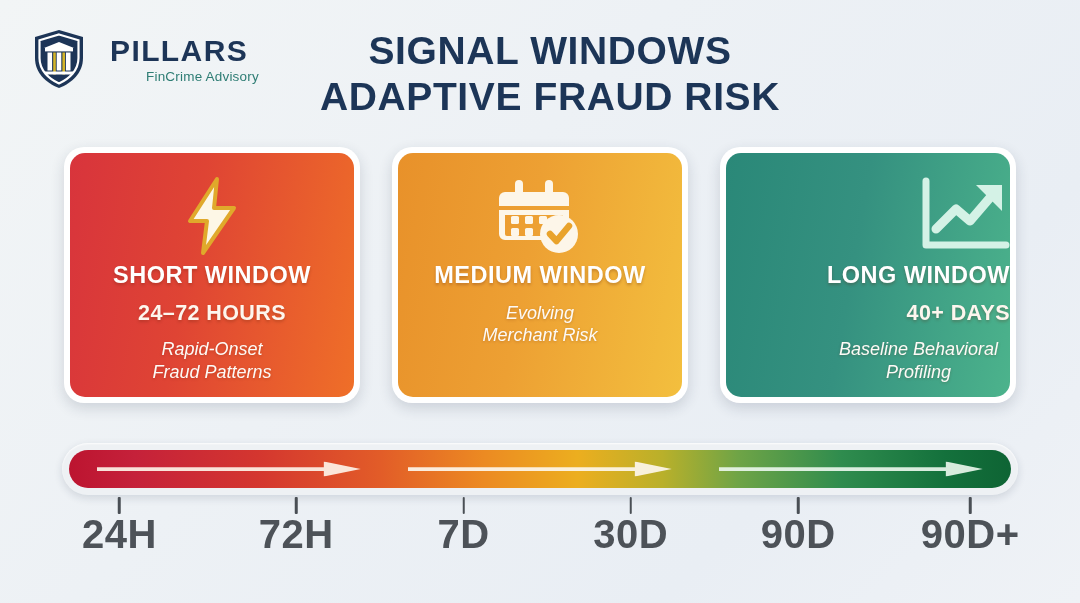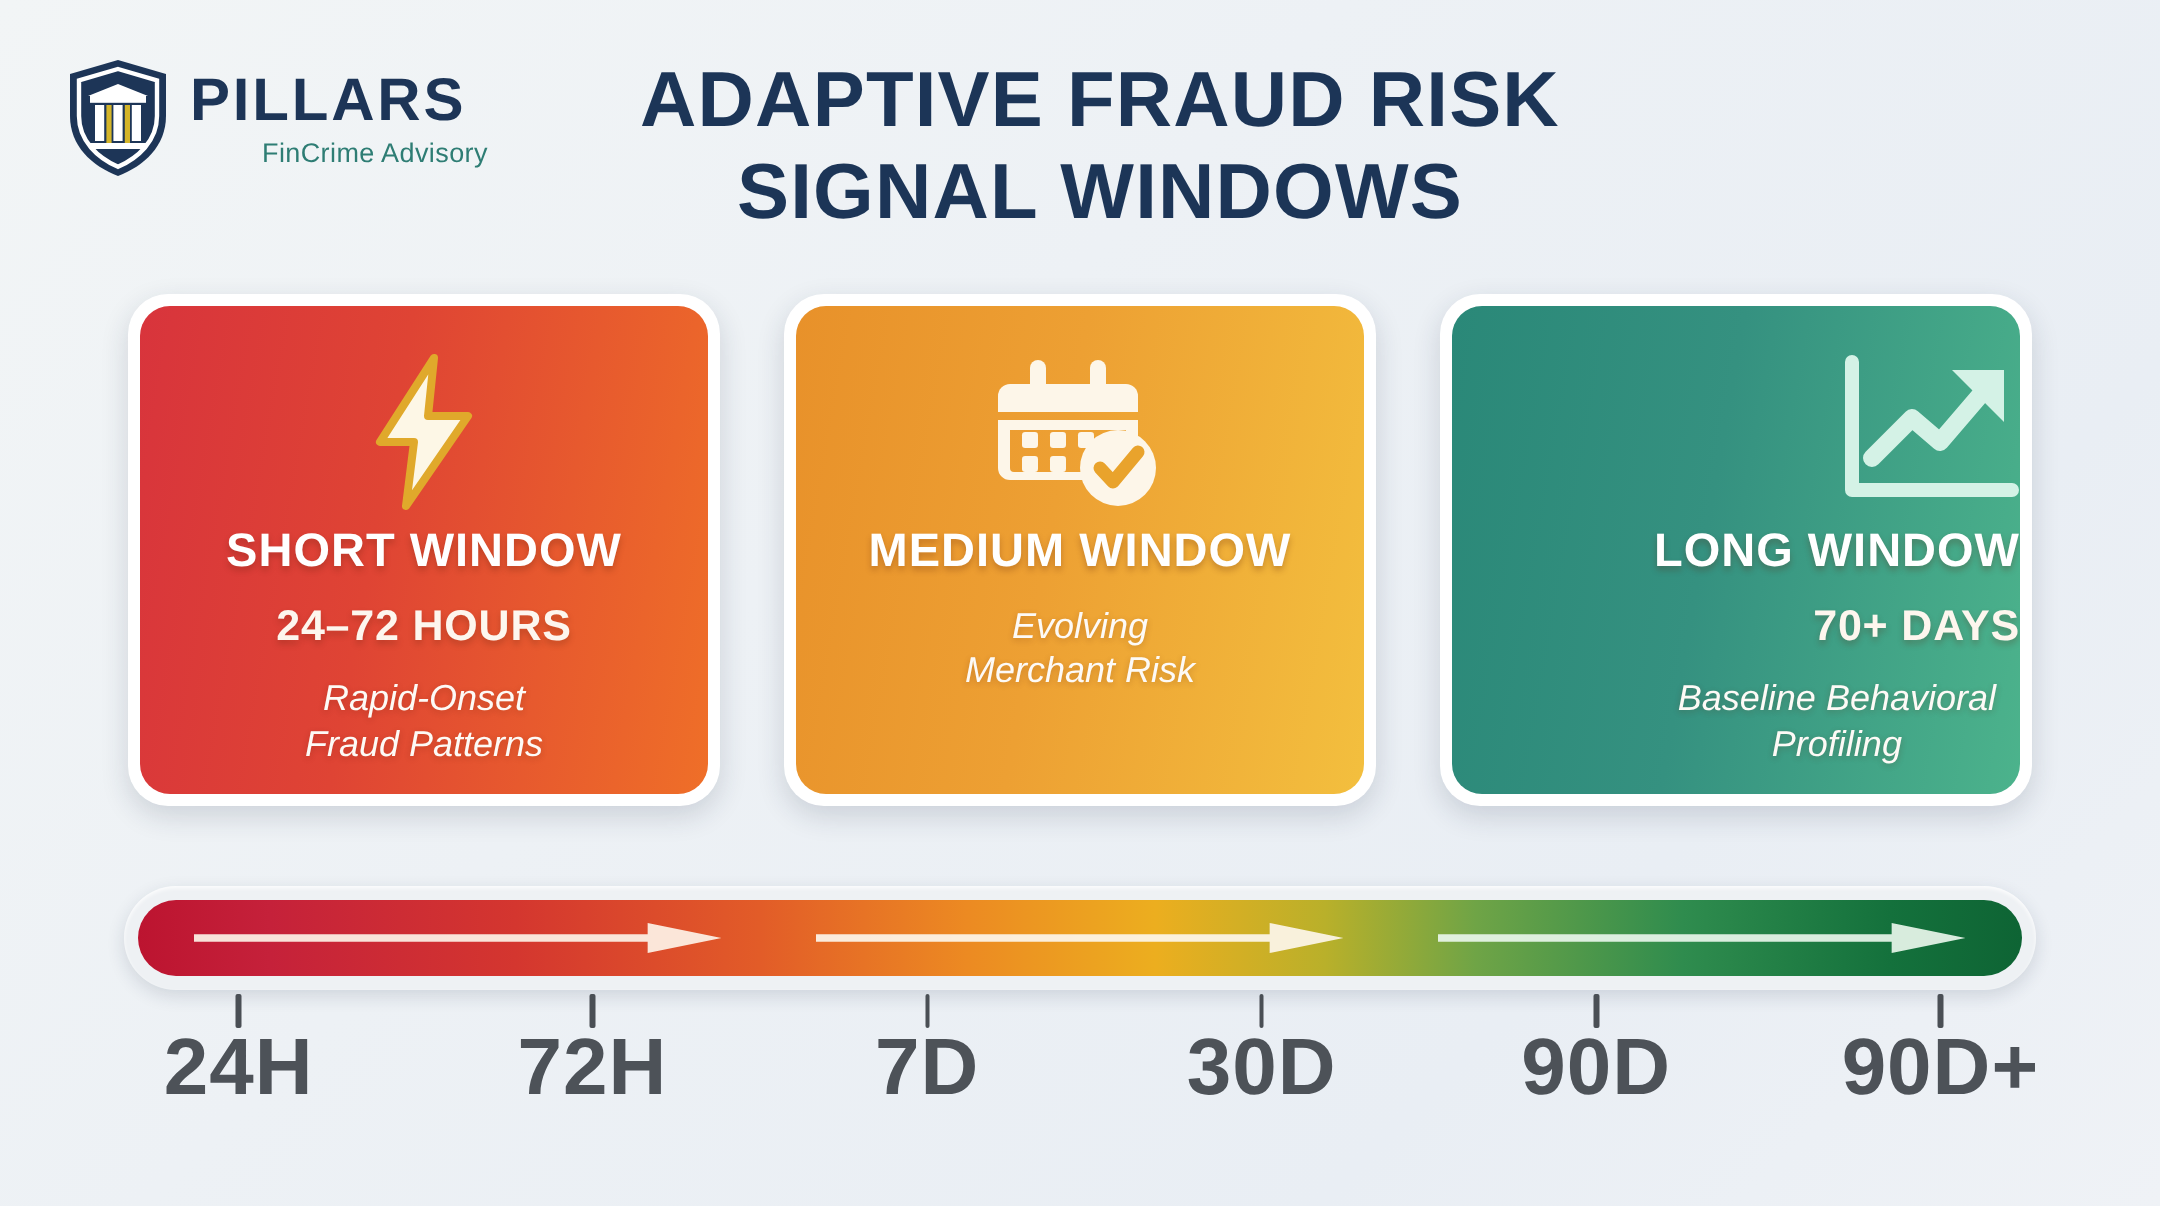--- a/index.html
+++ b/index.html
@@ -29,7 +29,7 @@
     top: 28px;
     display: flex;
     align-items: center;
-    gap: 9px;
+    gap: 24px;
   }
   .logo-shield {
     width: 54px;

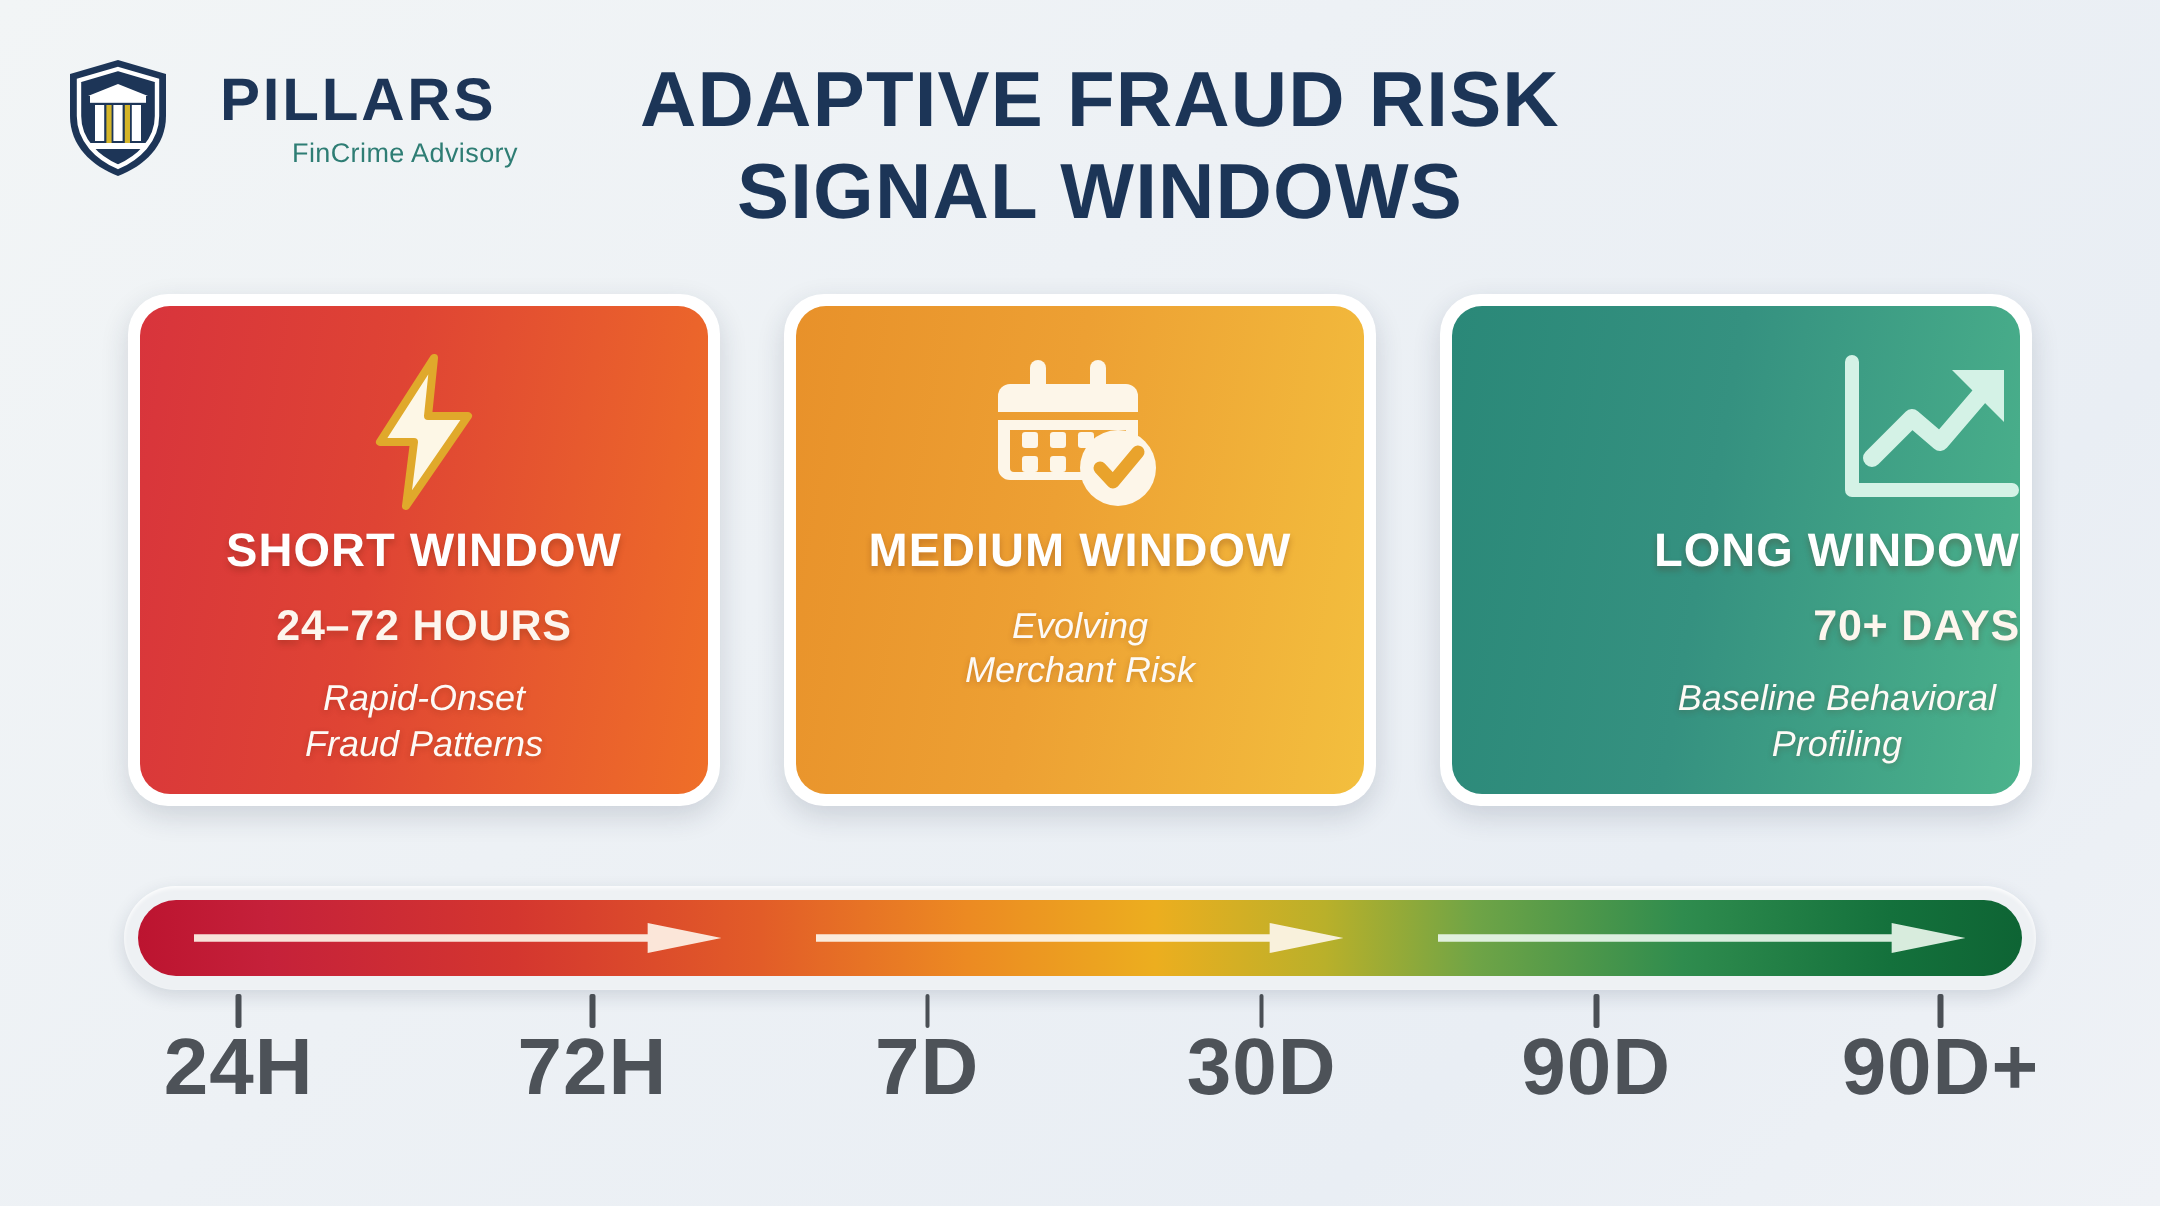--- a/index.html
+++ b/index.html
@@ -246,8 +246,8 @@
   </div>
 
   <div class="title">
+    <div>SIGNAL WINDOWS</div>
     <div>ADAPTIVE FRAUD RISK</div>
-    <div>SIGNAL WINDOWS</div>
   </div>
 </div>
 

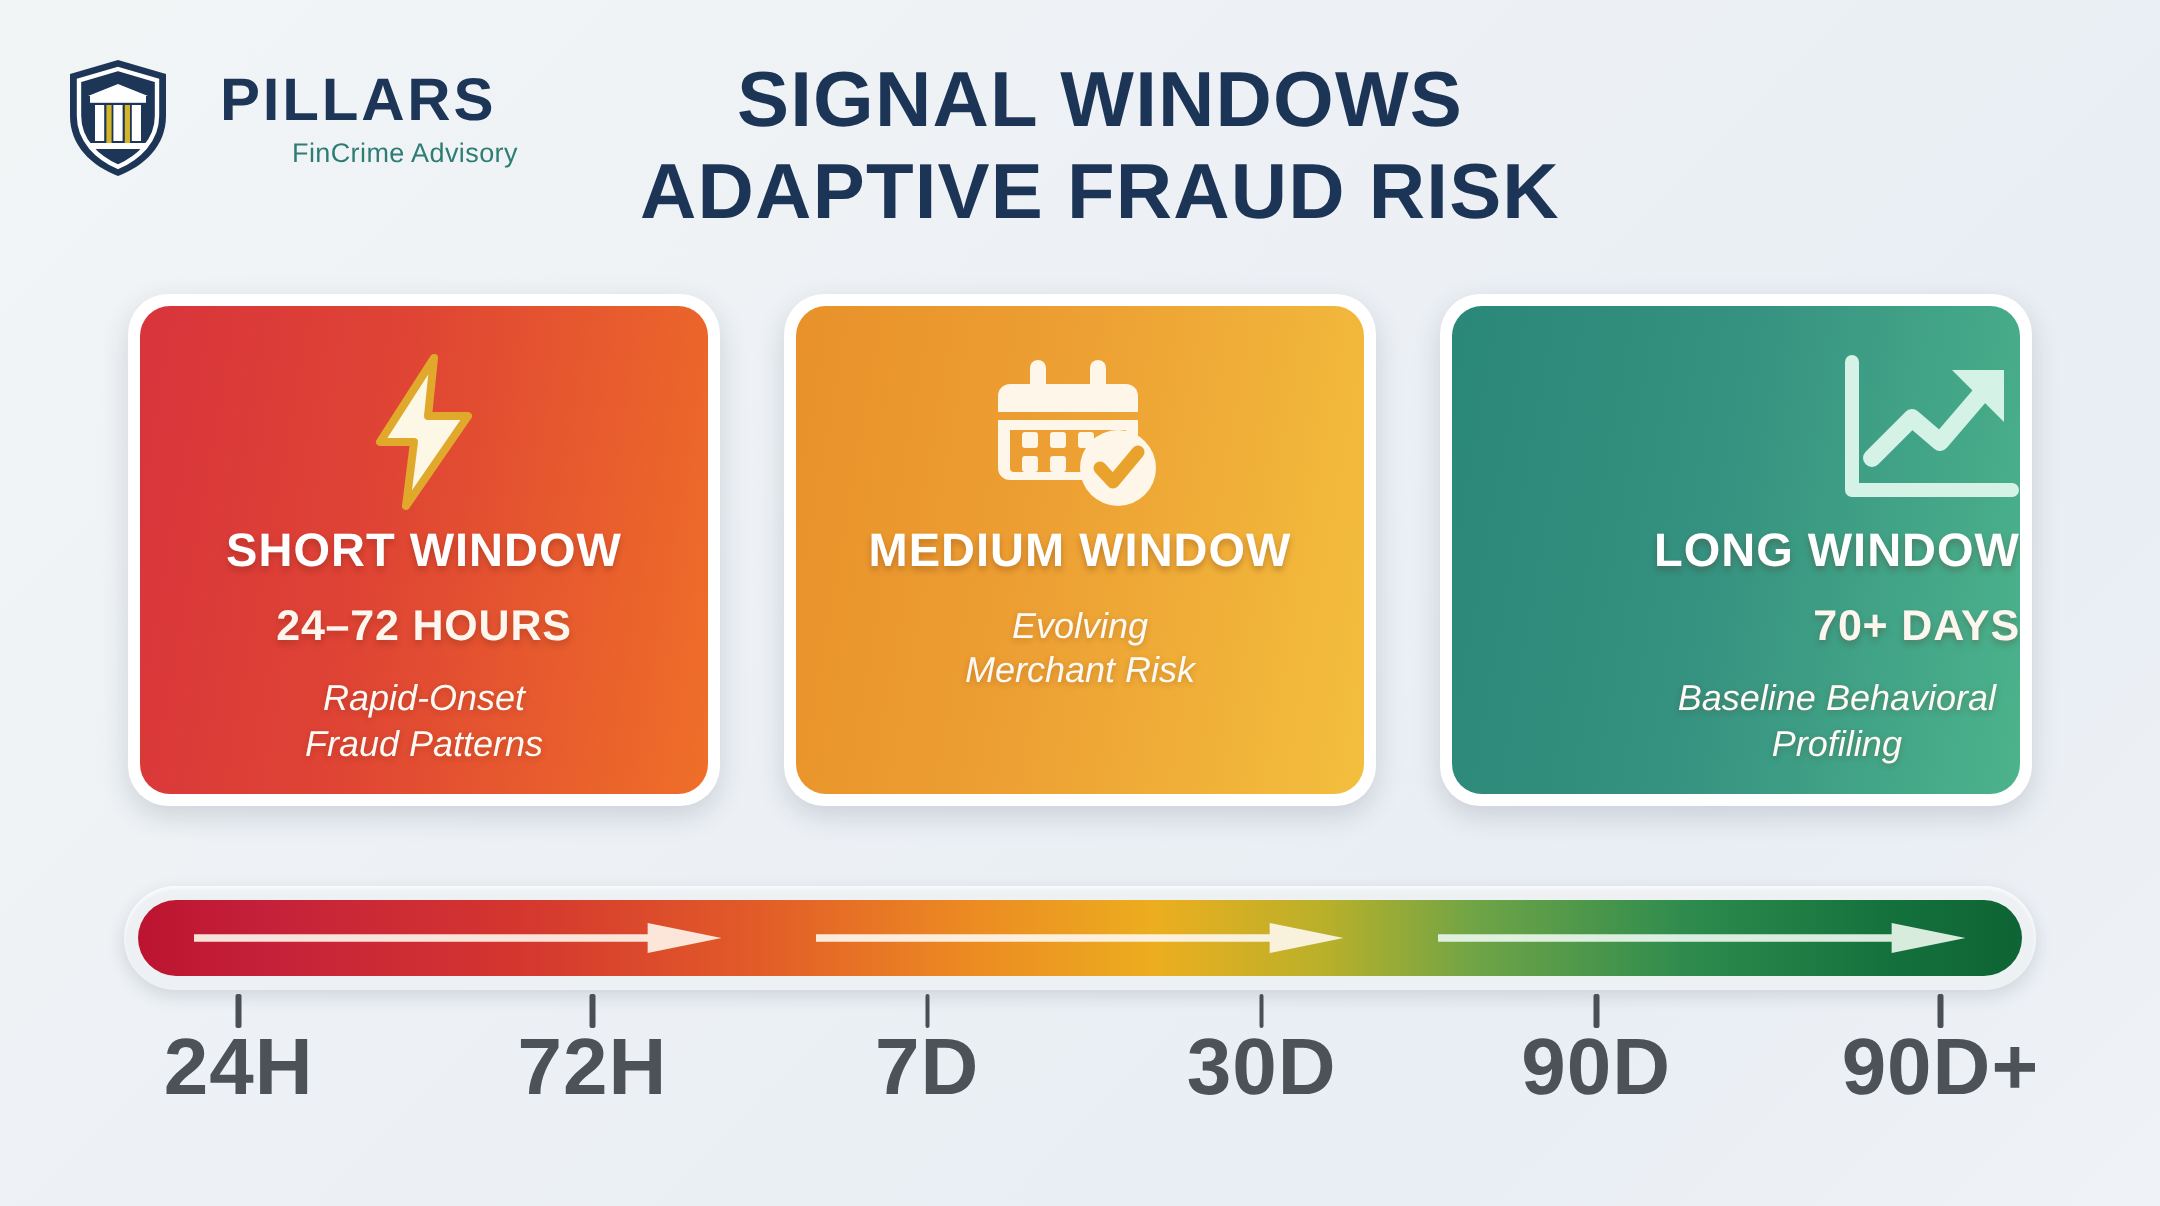--- a/index.html
+++ b/index.html
@@ -307,7 +307,7 @@
         </svg>
       </div>
       <div class="card-title">LONG WINDOW</div>
-      <div class="card-sub">70+ DAYS</div>
+      <div class="card-sub">40+ DAYS</div>
       <div class="card-desc">
         <div>Baseline Behavioral</div>
         <div>Profiling</div>

